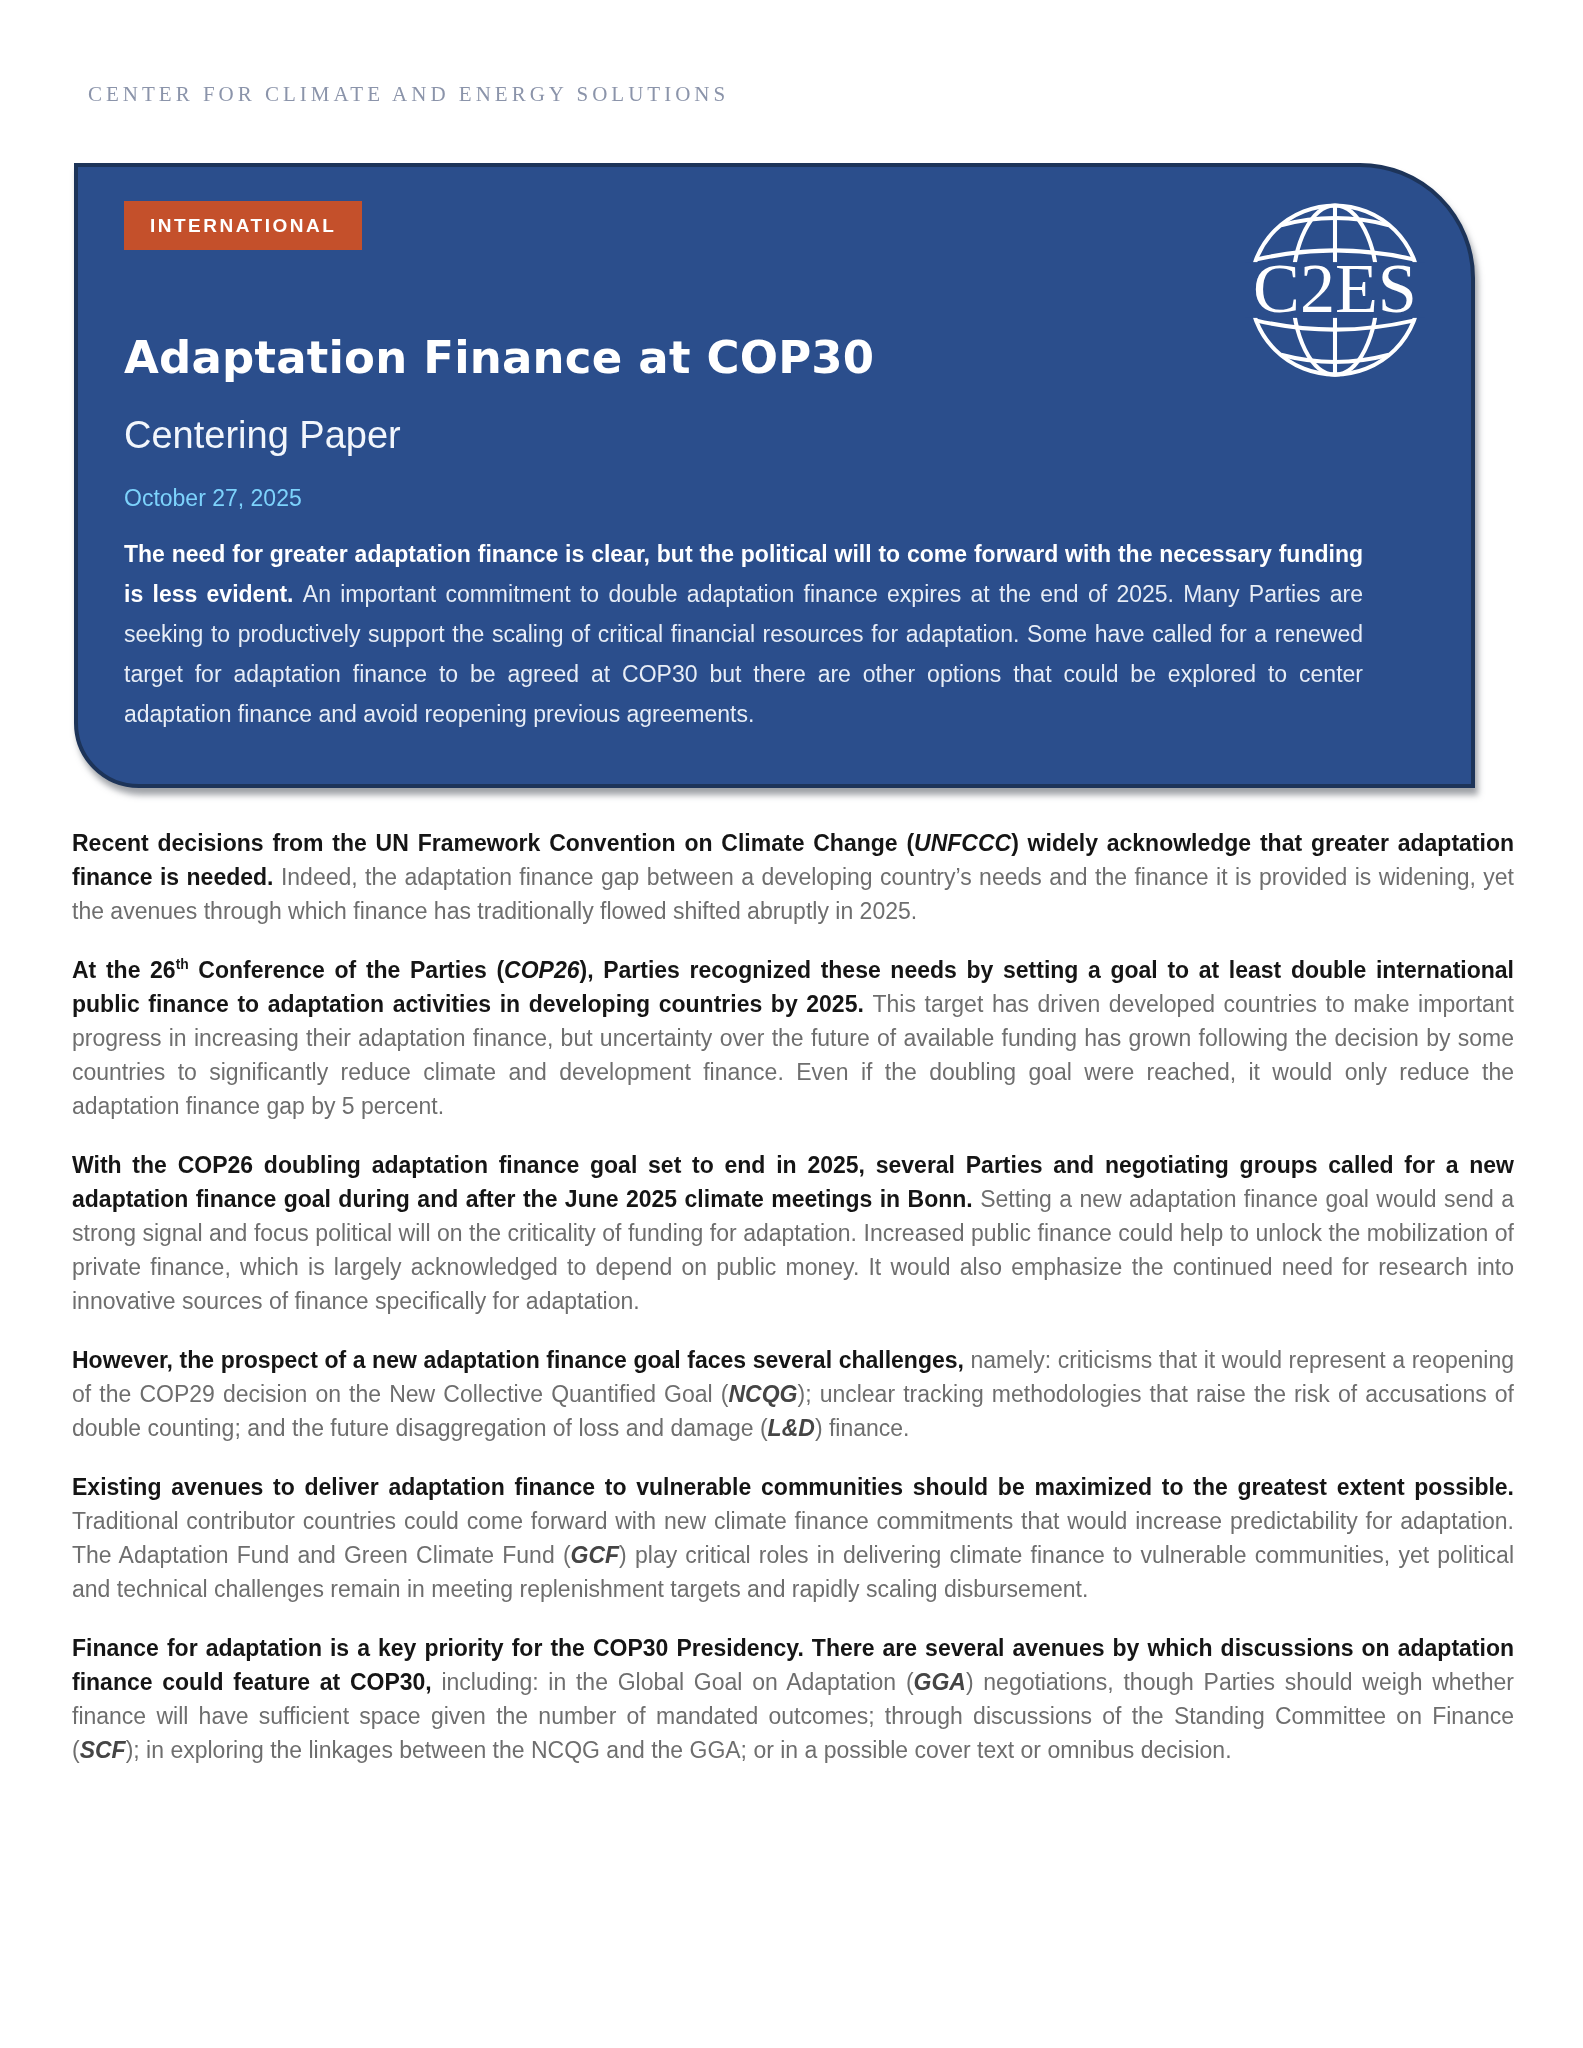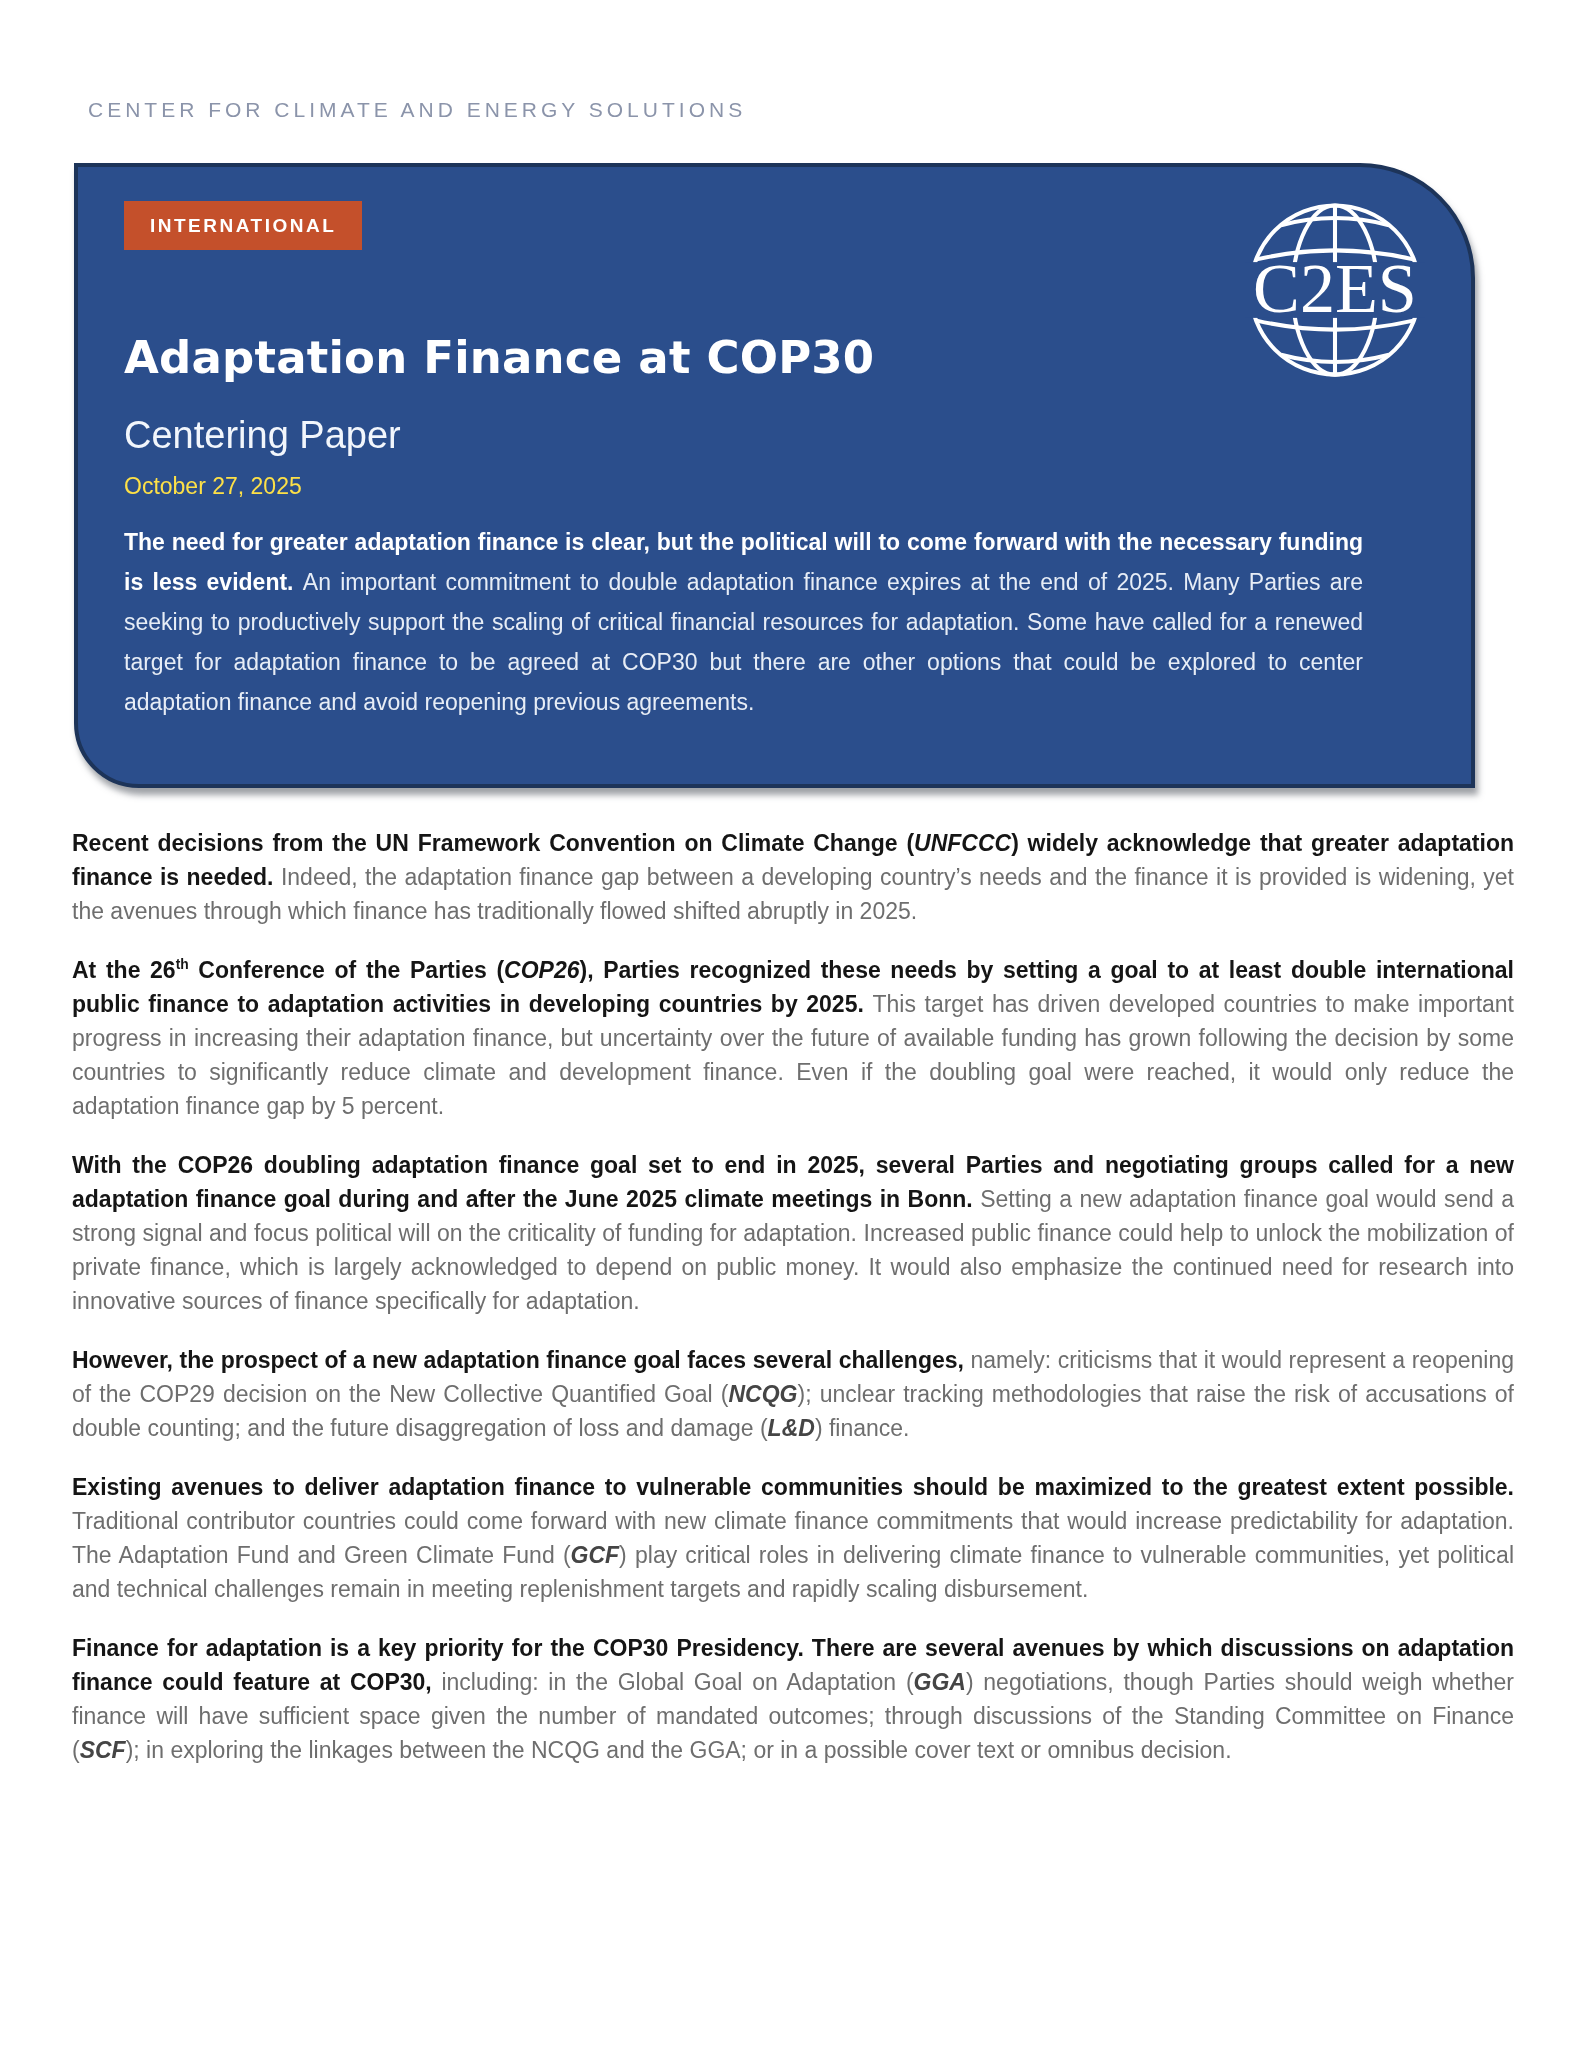--- a/index.html
+++ b/index.html
@@ -22,11 +22,12 @@
   .eyebrow{
     position:absolute;
     left:88px;
-    top:98px;
+    top:82px;
     font-size:21px;
     letter-spacing:4px;
     color:var(--eyebrow-gray,#8b94aa);
     font-weight:400;
+    font-family:Liberation Serif, serif;
   }
   .hero{
     position:absolute;

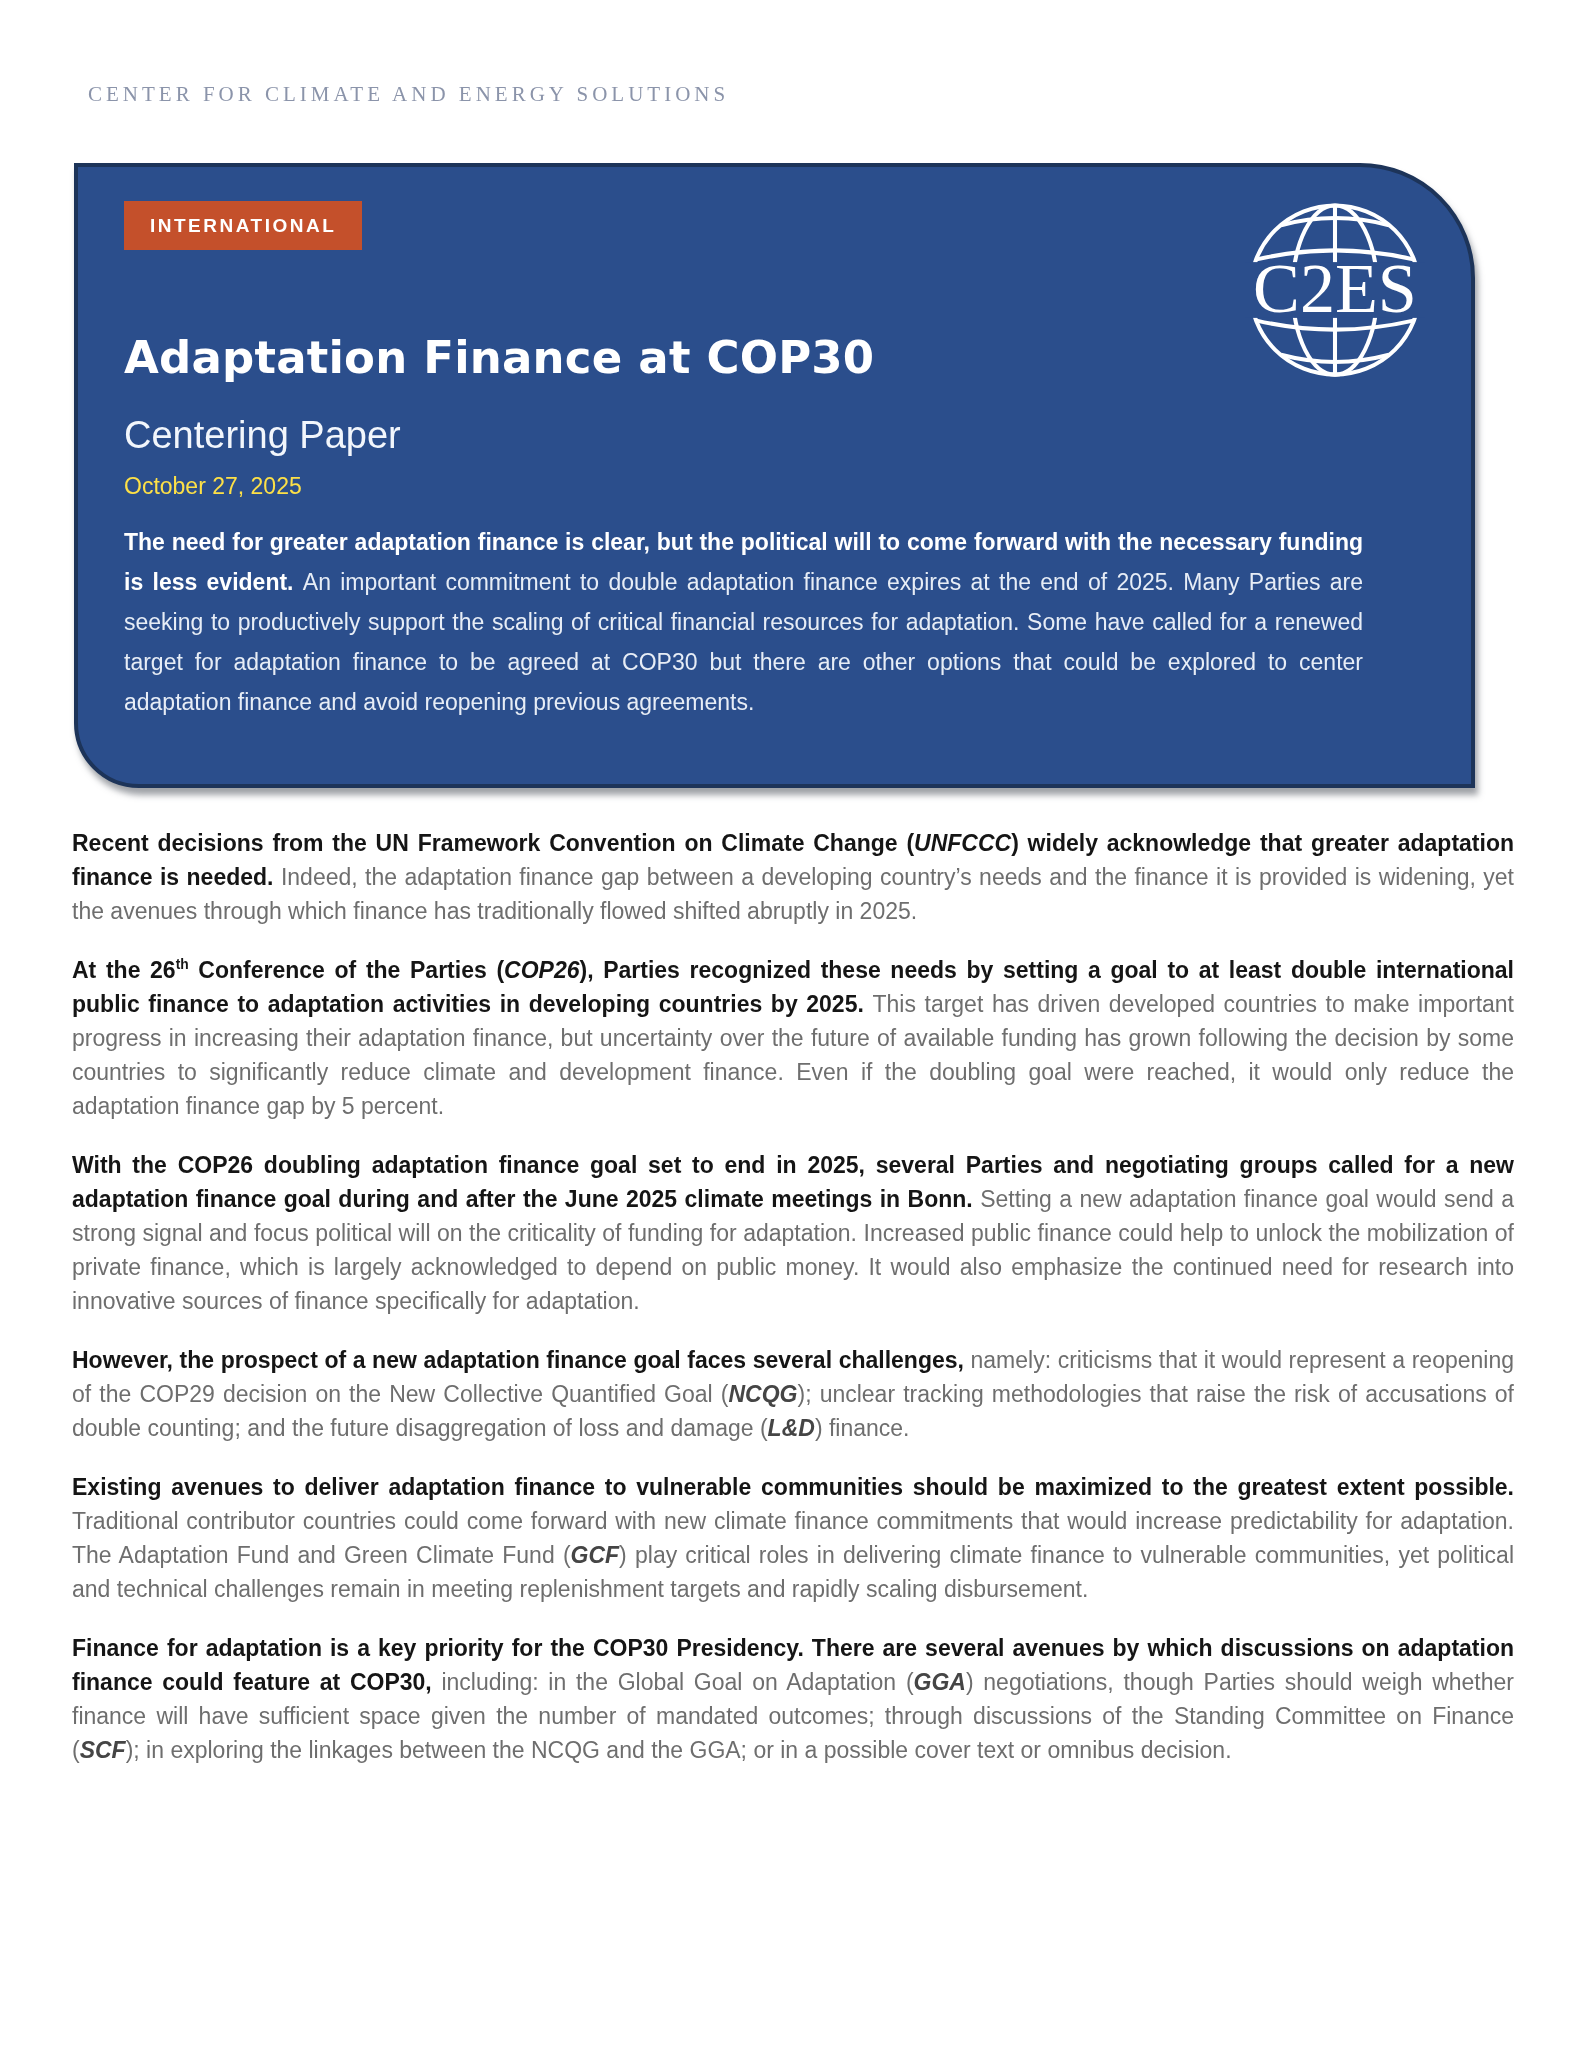--- a/index.html
+++ b/index.html
@@ -68,8 +68,8 @@
     font-weight:400;
   }
   .hero-date{
-    margin-top:16px;
-    color:#fde047;
+    margin-top:28px;
+    color:#7dd3fc;
     font-size:23px;
   }
   .hero-intro{

